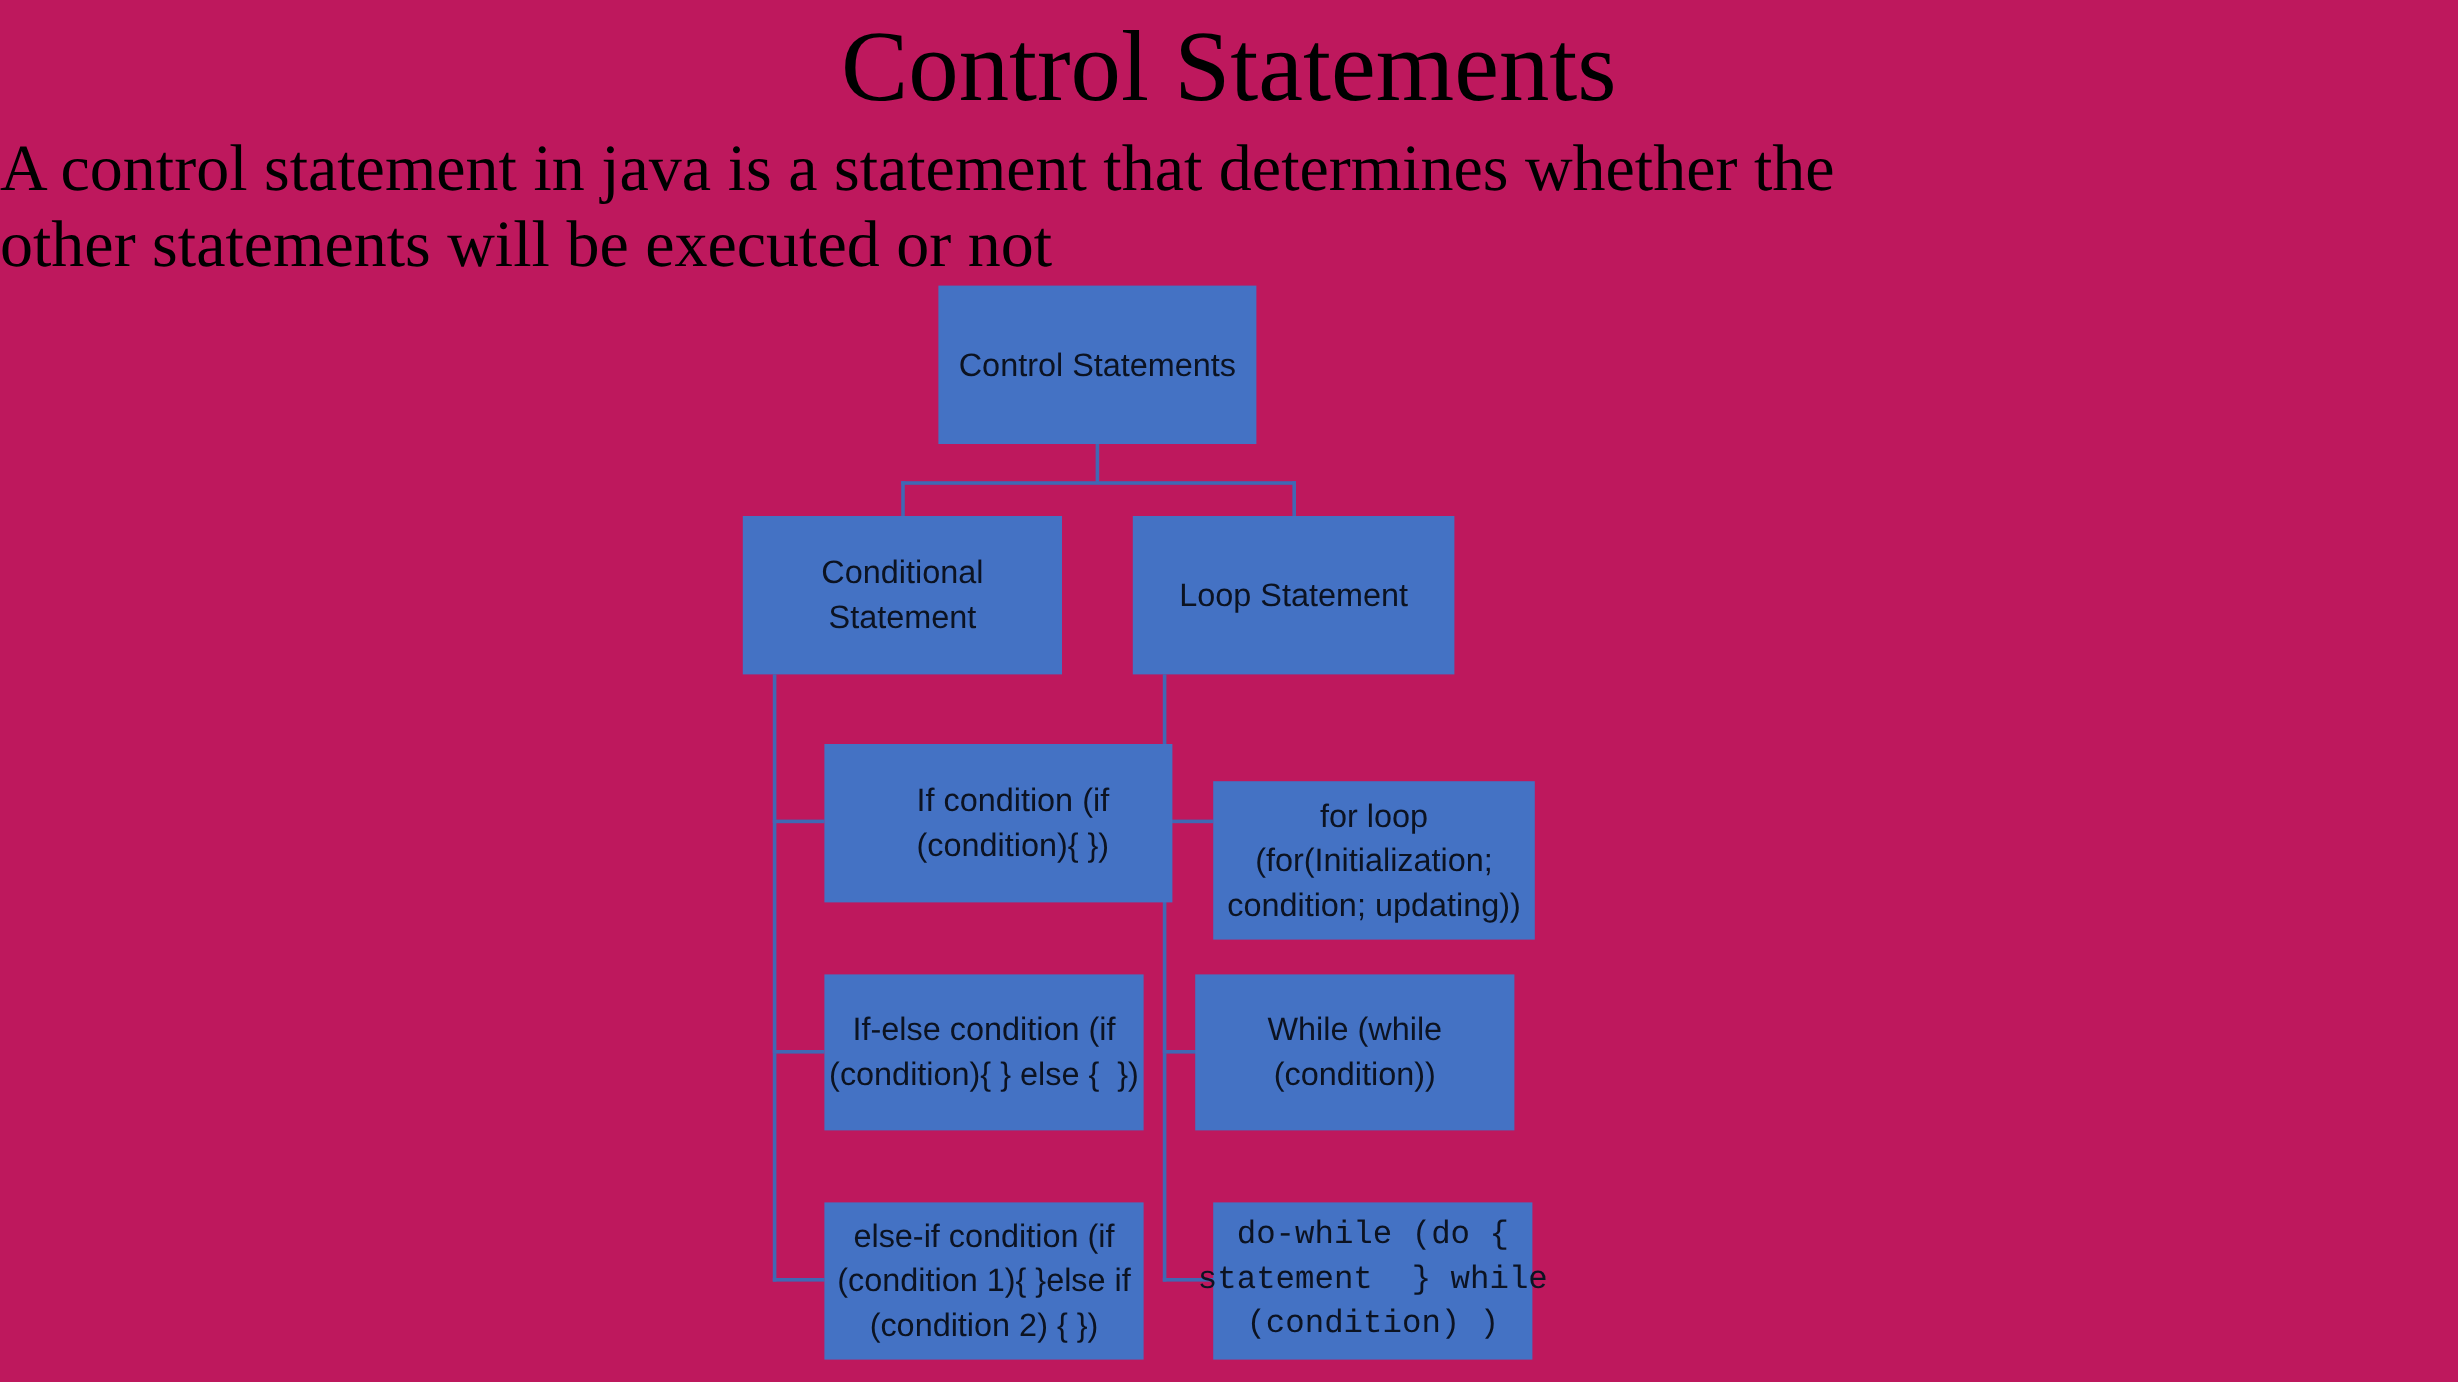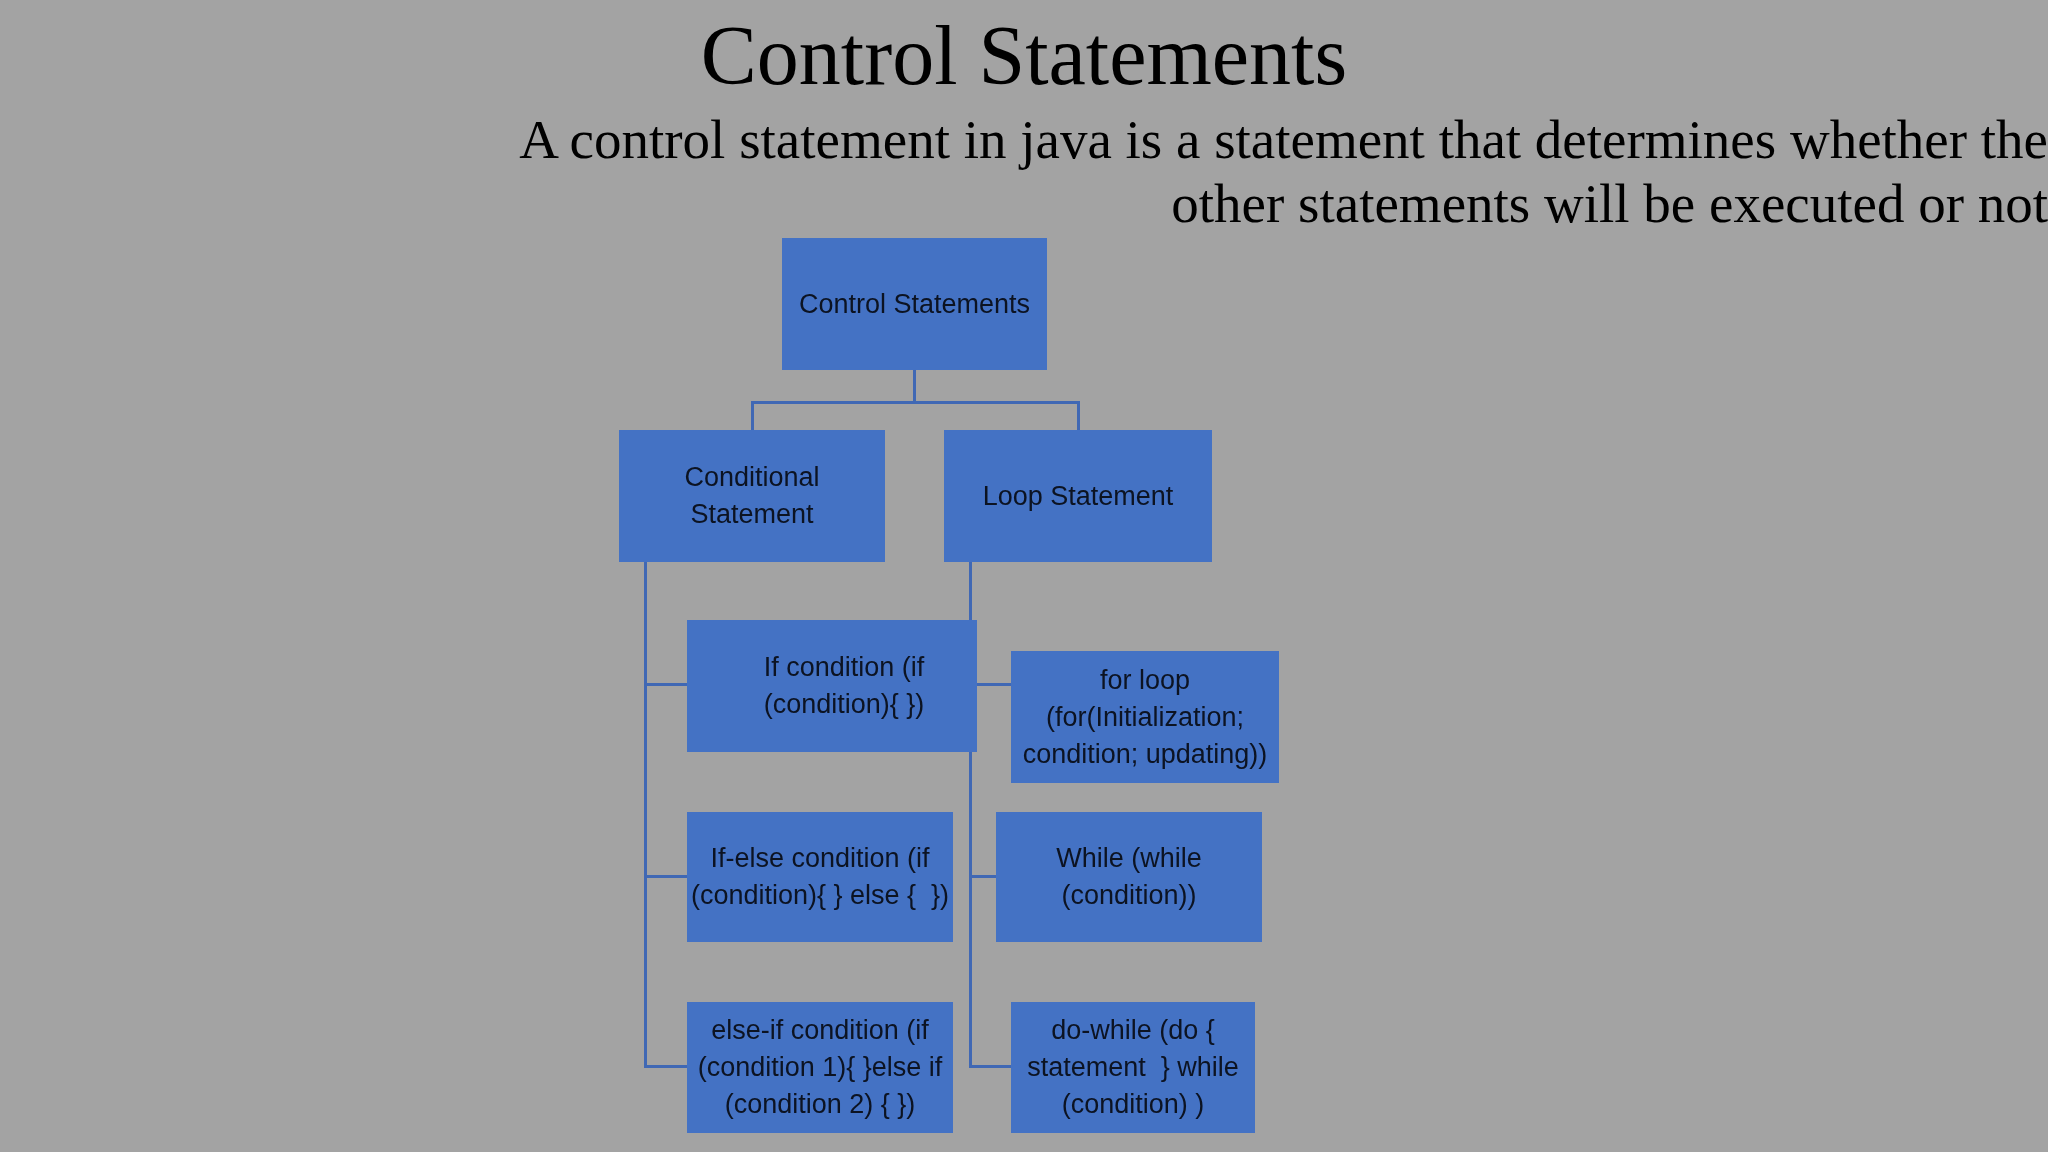--- a/index.html
+++ b/index.html
@@ -11,7 +11,7 @@
     position: relative;
     width: 2048px;
     height: 1152px;
-    background: #a3a3a3;
+    background: #be185d;
     overflow: hidden;
     font-family: "Liberation Sans", sans-serif;
   }

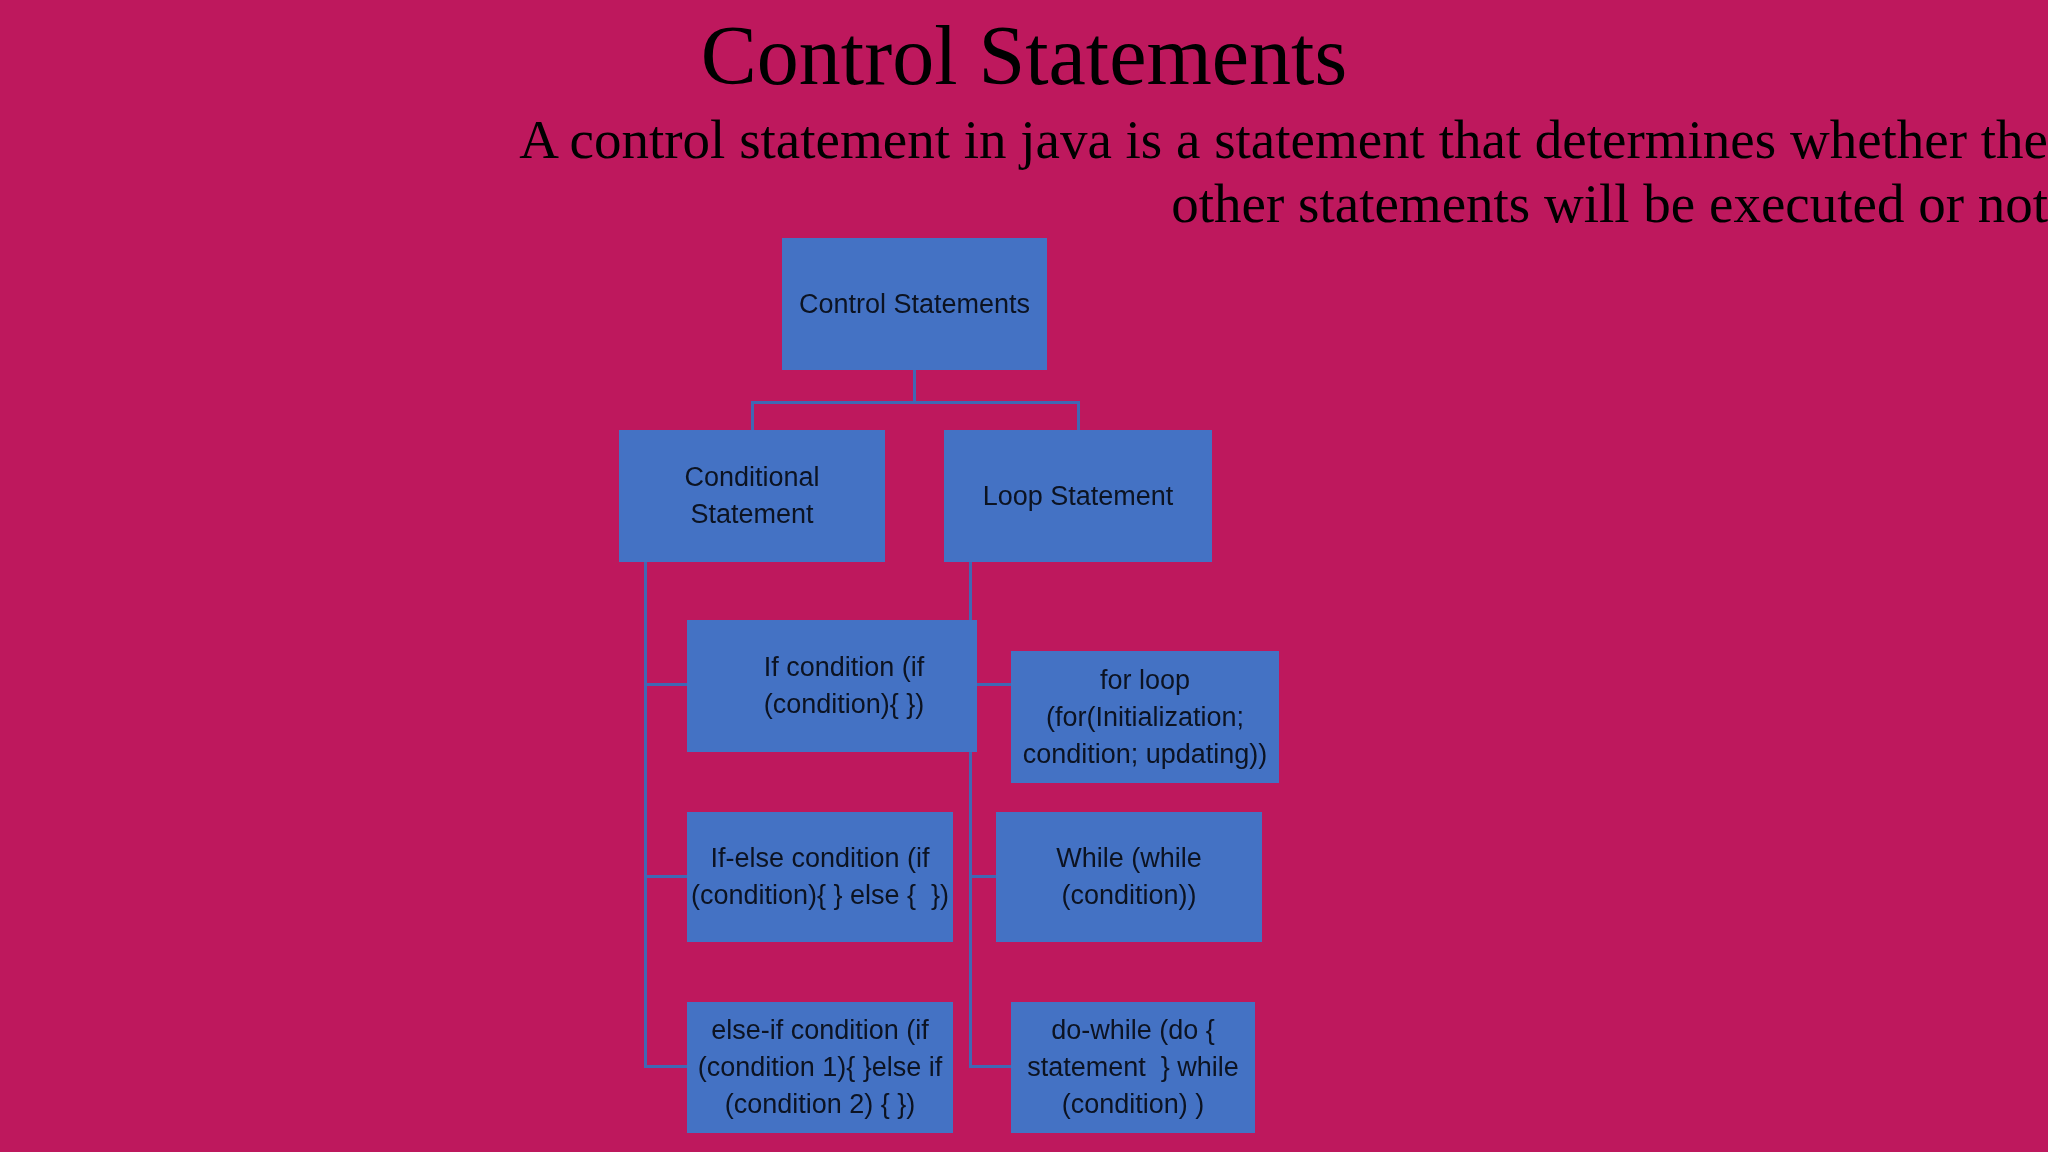--- a/index.html
+++ b/index.html
@@ -33,7 +33,7 @@
     left: 0;
     top: 108px;
     width: 2048px;
-    text-align: right;
+    text-align: left;
     font-family: "Liberation Serif", serif;
     font-size: 55px;
     line-height: 64px;

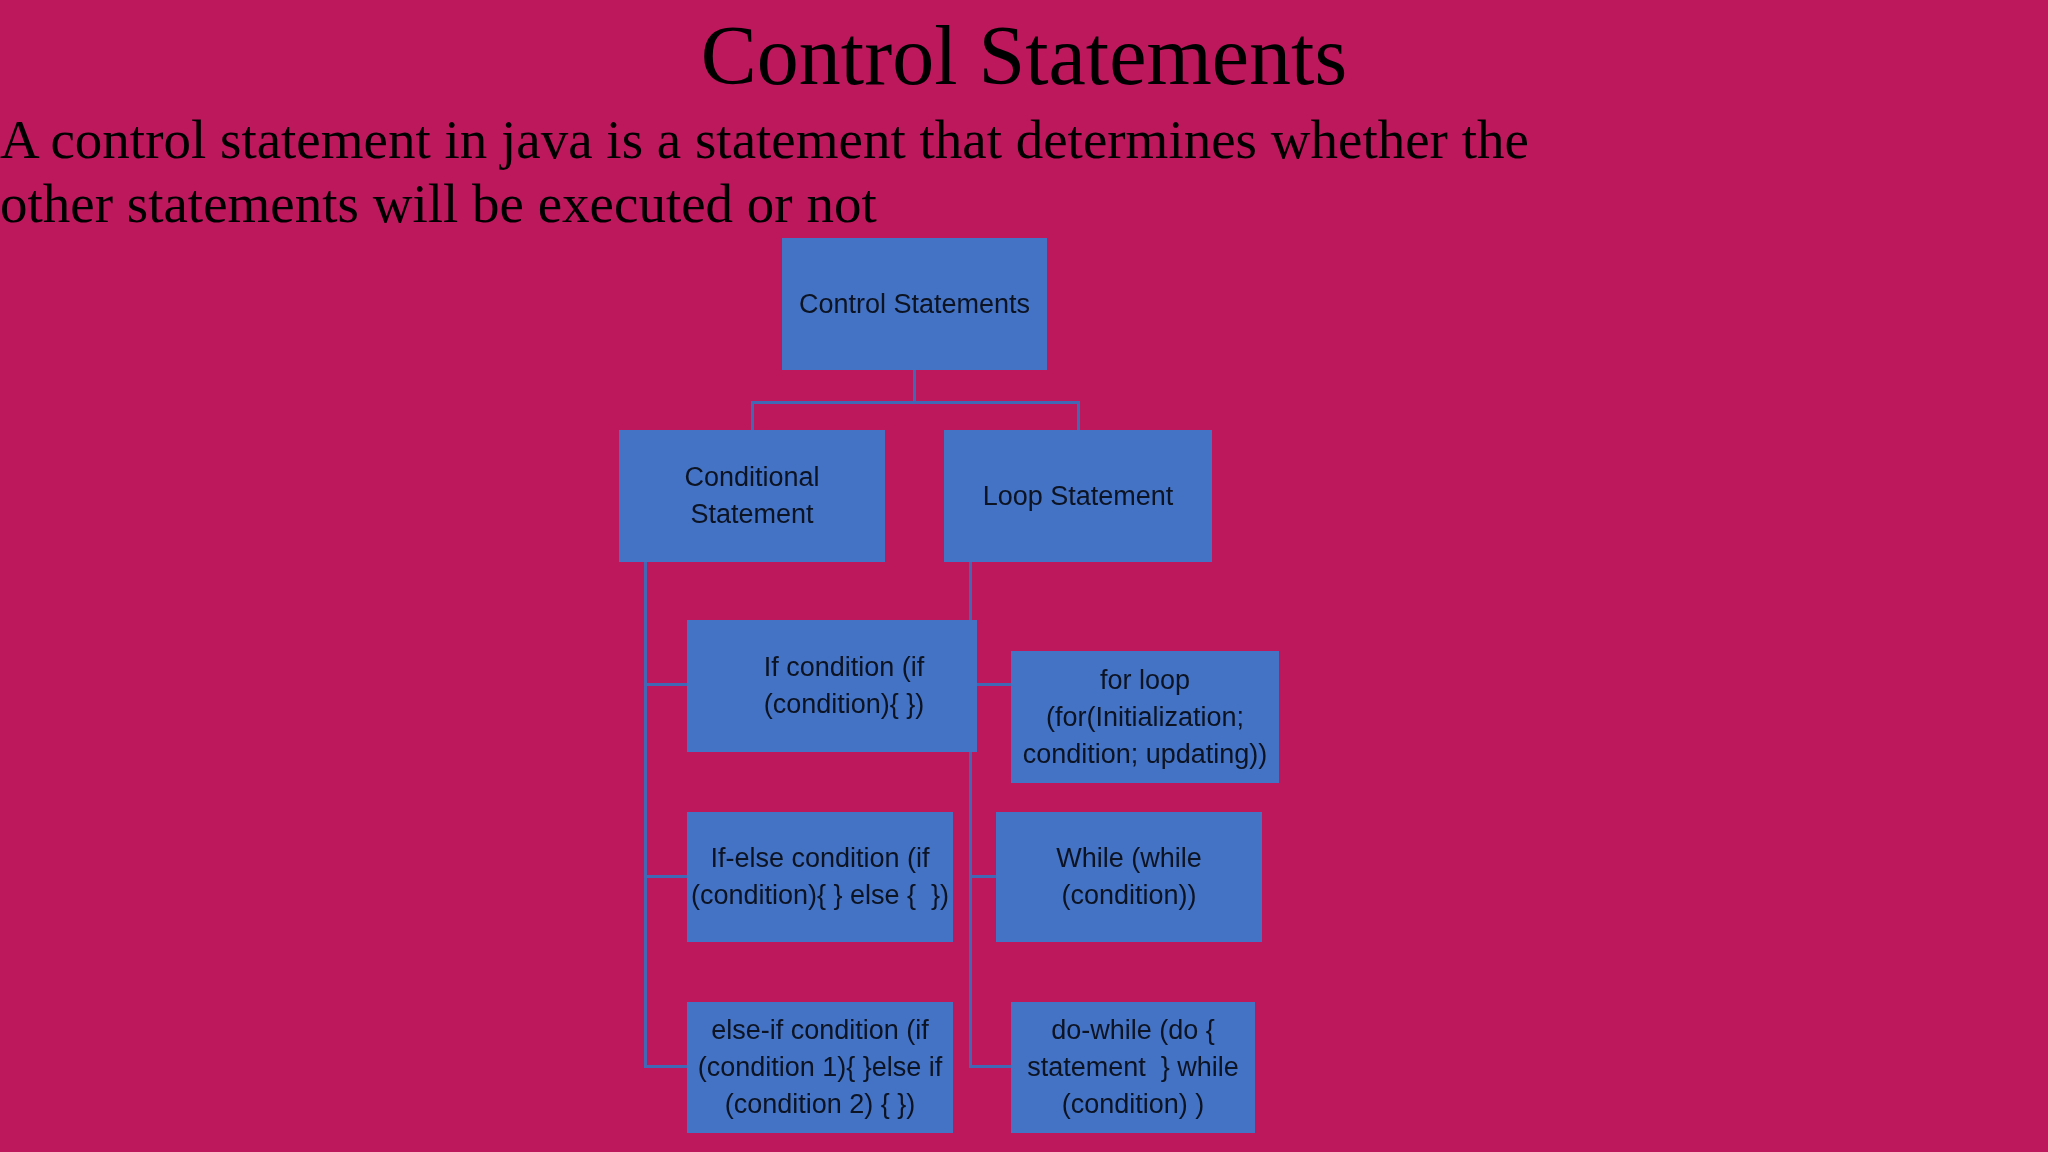--- a/index.html
+++ b/index.html
@@ -63,7 +63,7 @@
   .n-ifelse  { left: 687px;  top: 812px;  width: 266px; height: 130px; }
   .n-while   { left: 996px; top: 812px;  width: 266px; height: 130px; }
   .n-elseif  { left: 687px;  top: 1002px; width: 266px; height: 131px; }
-  .n-dowhile { left: 1011px; top: 1002px; width: 244px; height: 131px; }
+  .n-dowhile { left: 1011px; top: 1002px; width: 266px; height: 131px; font-family: Liberation Mono, monospace; }
 
   .connector {
     position: absolute;

